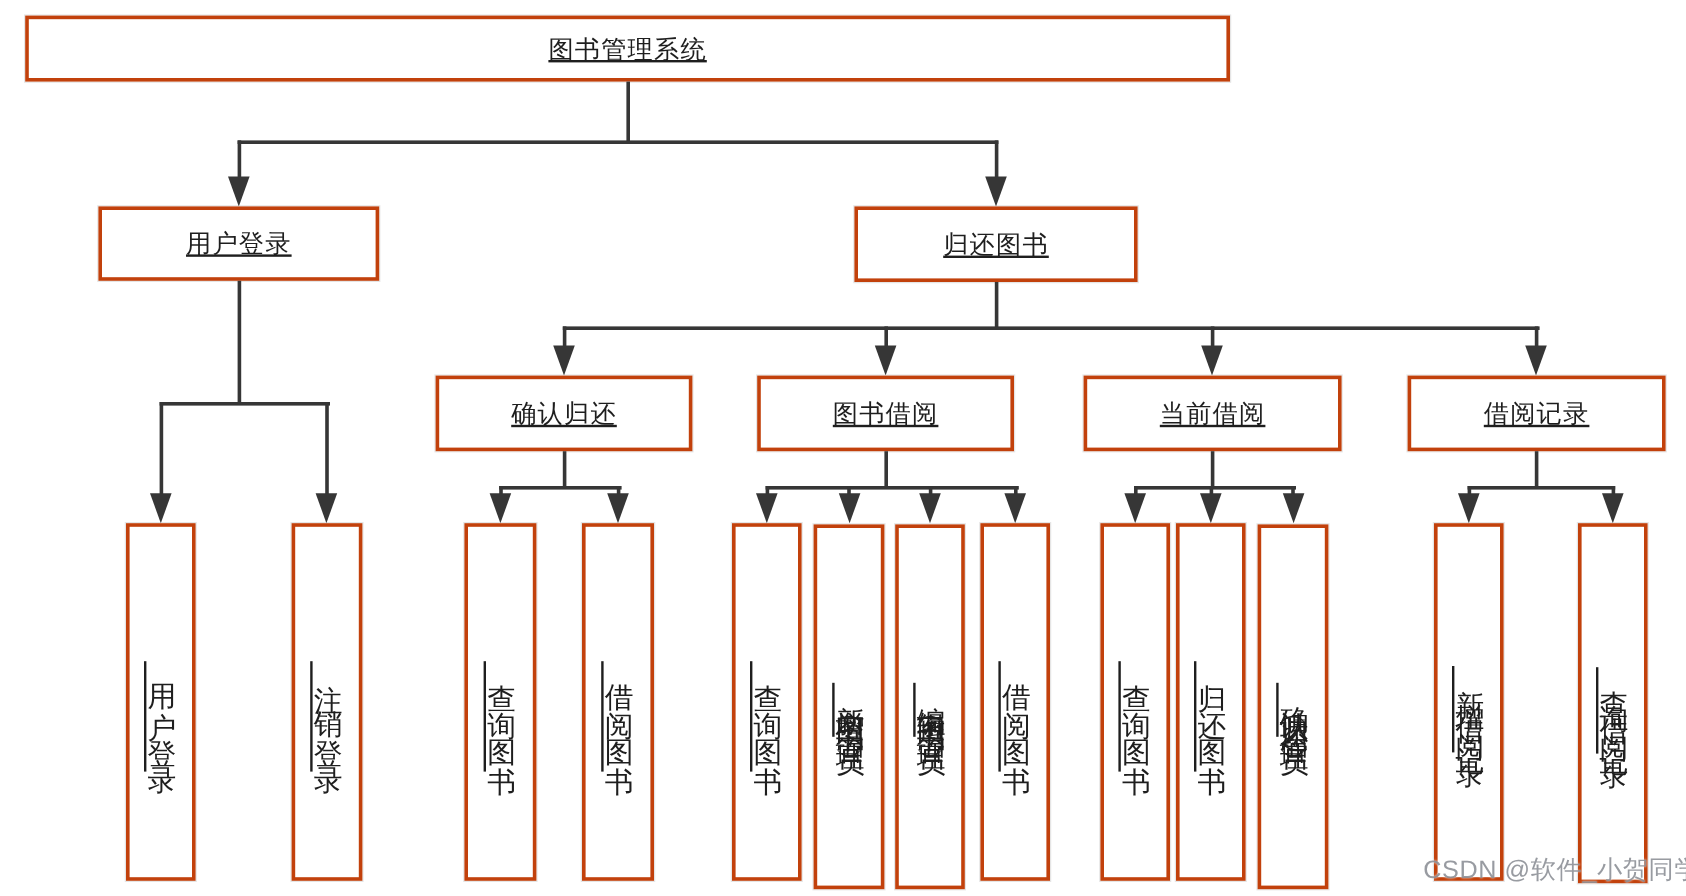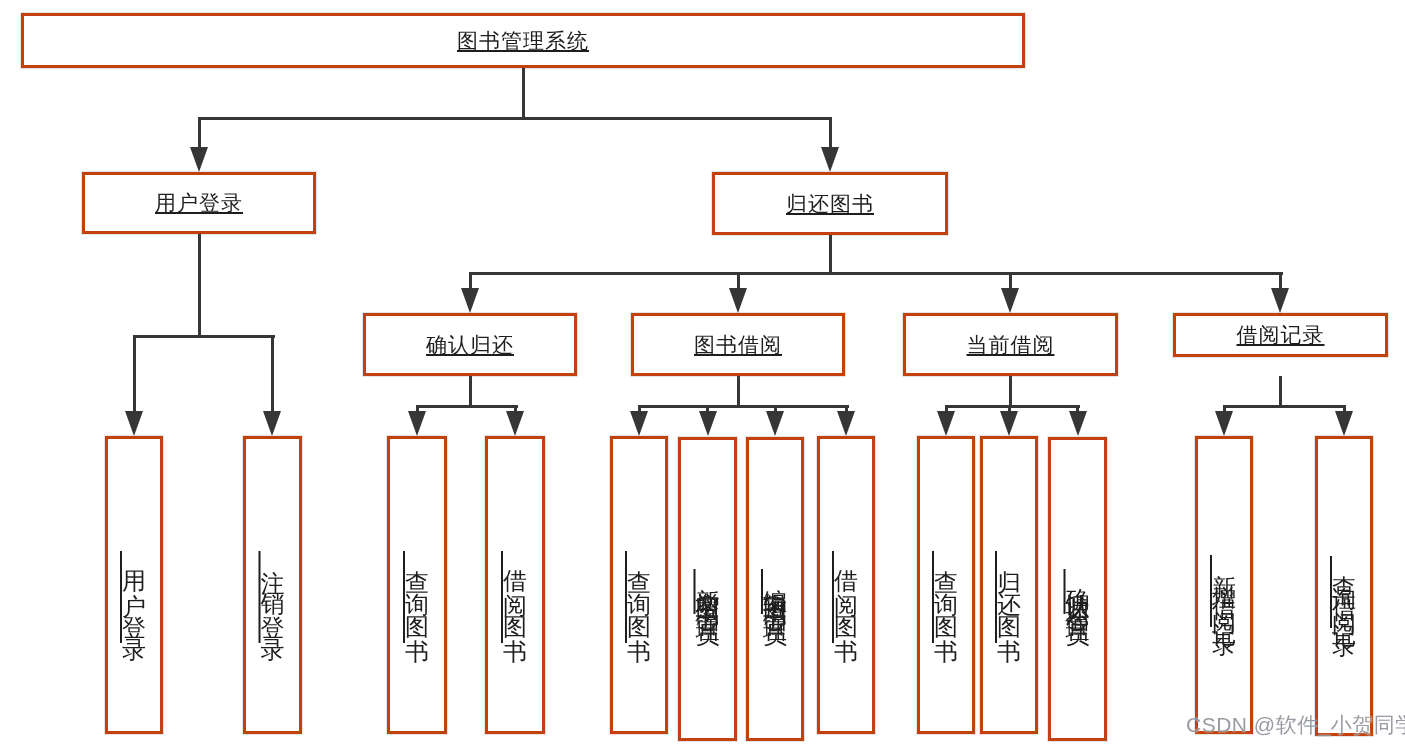--- a/index.html
+++ b/index.html
@@ -86,7 +86,7 @@
   <div class="box" style="left:903px;top:313px;width:215px;height:63px;">
     <span>当前借阅</span>
   </div>
-  <div class="box" style="left:1173px;top:313px;width:215px;height:44px;">
+  <div class="box" style="left:1173px;top:313px;width:215px;height:63px;">
     <span>借阅记录</span>
   </div>
 

